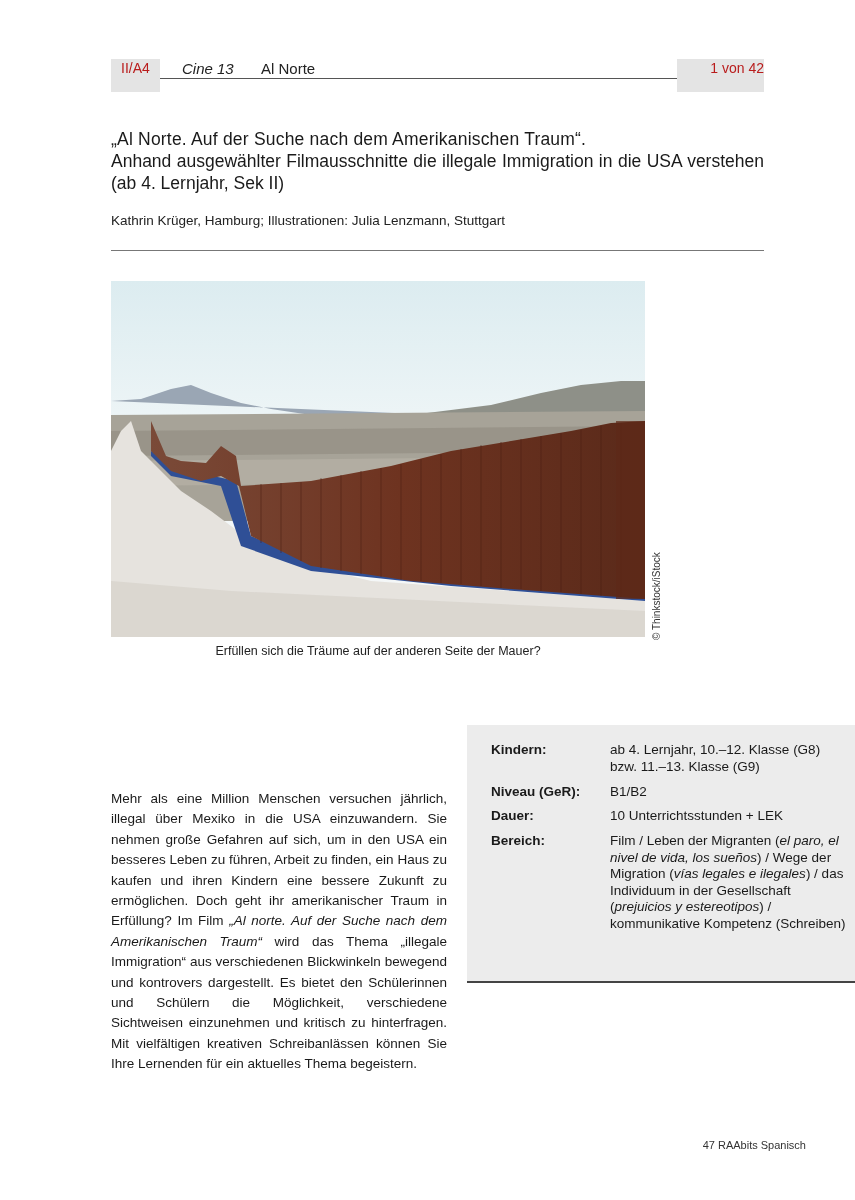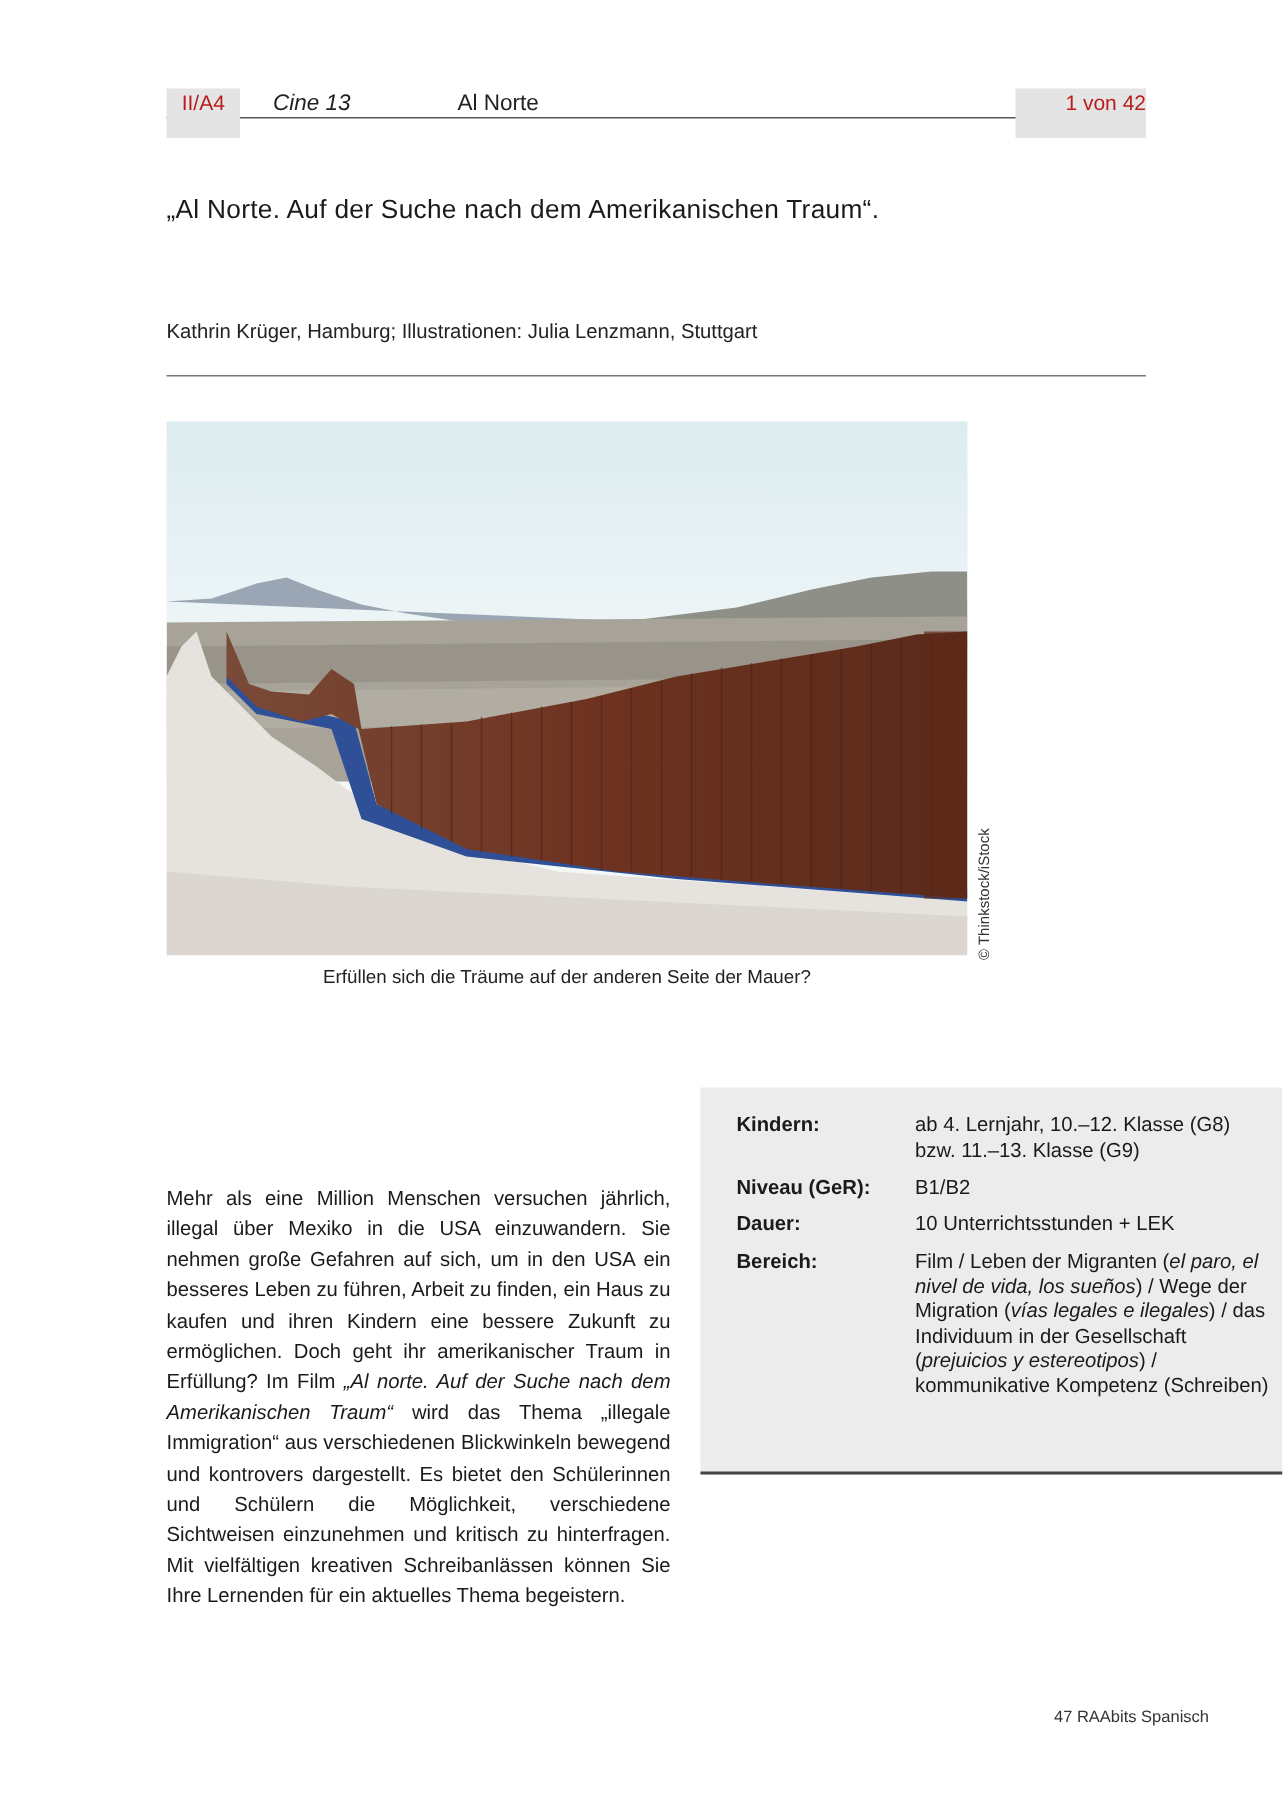--- a/index.html
+++ b/index.html
@@ -17,7 +17,7 @@
     }
     .hdr-code { left: 0; width: 49px; text-align: center; }
     .hdr-series { position: absolute; left: 71px; top: 0; font-size: 15px; line-height: 19px; color: #222; font-style: italic; }
-    .hdr-title { position: absolute; left: 150px; top: 0; font-size: 15px; line-height: 19px; color: #222; margin-left: 44px; }
+    .hdr-title { position: absolute; left: 150px; top: 0; font-size: 15px; line-height: 19px; color: #222; }
     .hdr-page { right: 0; width: 87px; text-align: right; }
 
     .title-block { position: absolute; left: 111px; top: 128px; width: 653px; }

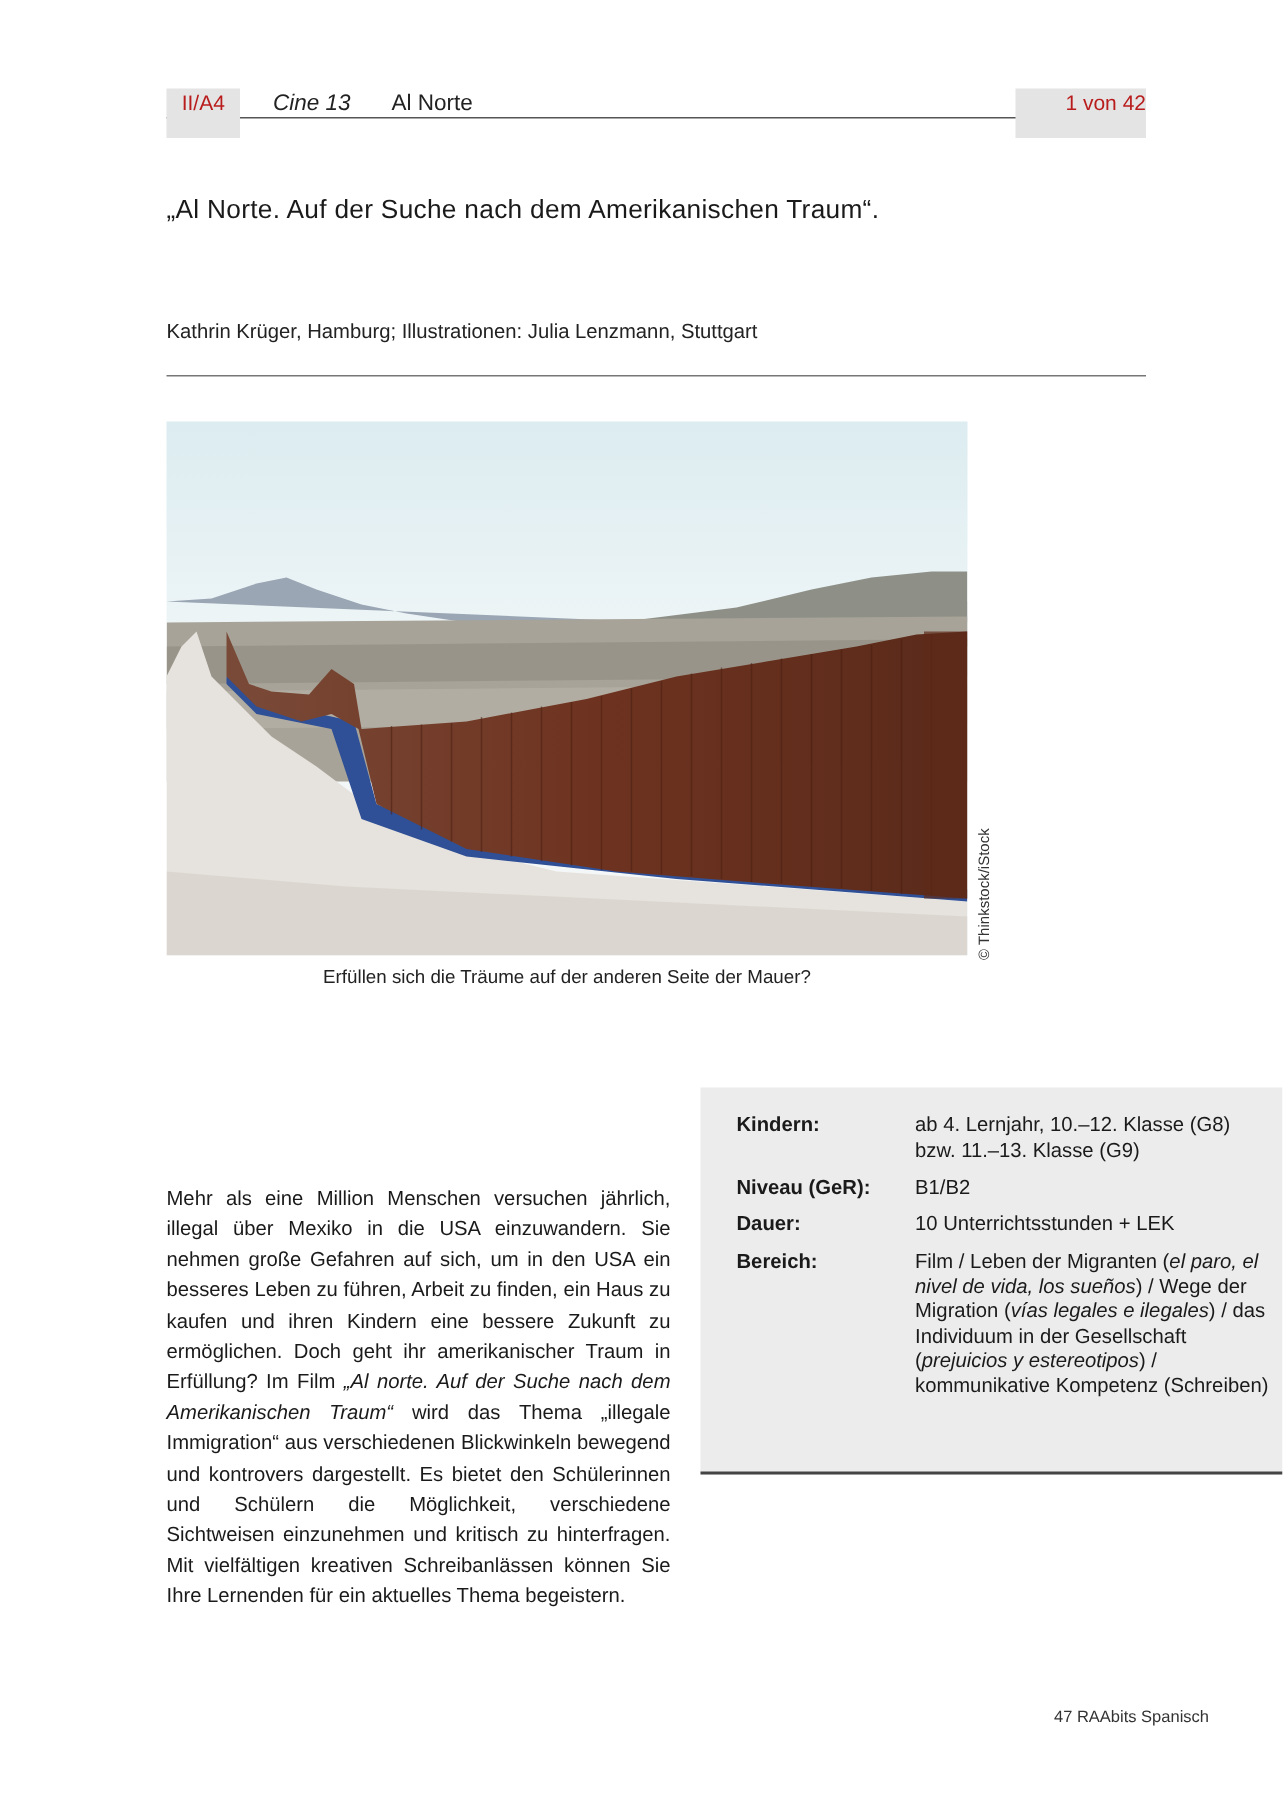--- a/index.html
+++ b/index.html
@@ -65,6 +65,7 @@
 
 <div class="title-block">
   <div class="title-main">„Al Norte. Auf der Suche nach dem Amerikanischen Traum“.</div>
+  <div class="title-sub">Anhand ausgewählter Filmausschnitte die illegale Immigration in die USA verstehen (ab 4. Lernjahr, Sek II)</div>
 </div>
 
 <div class="author">Kathrin Krüger, Hamburg; Illustrationen: Julia Lenzmann, Stuttgart</div>

